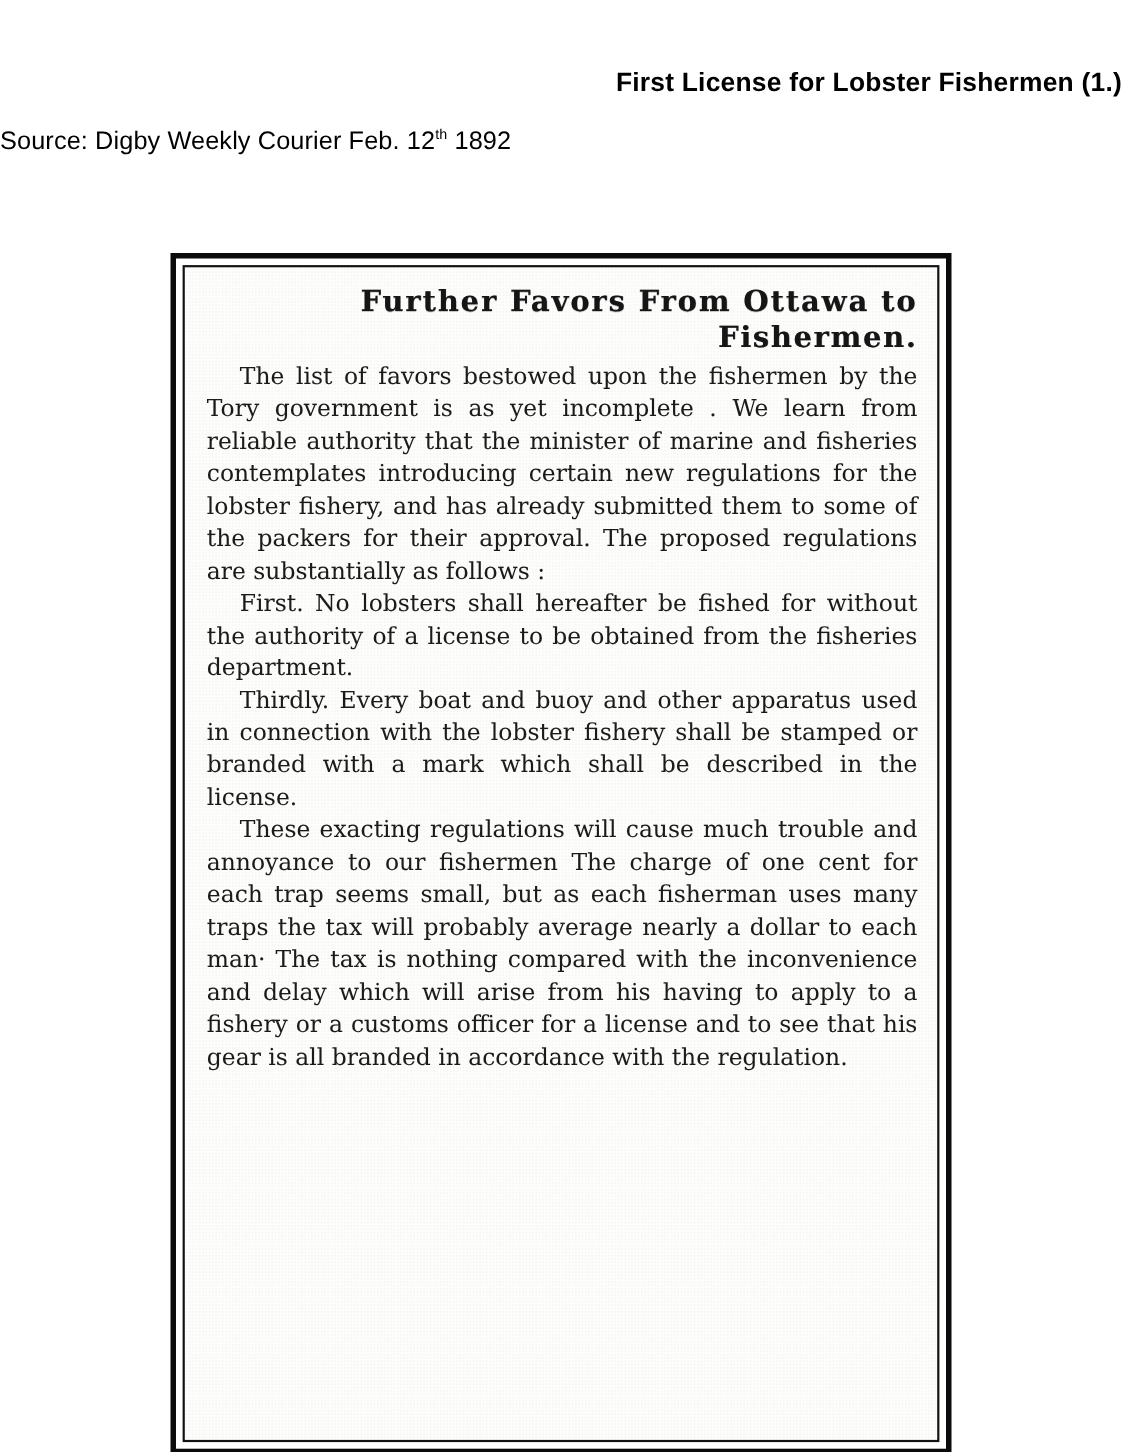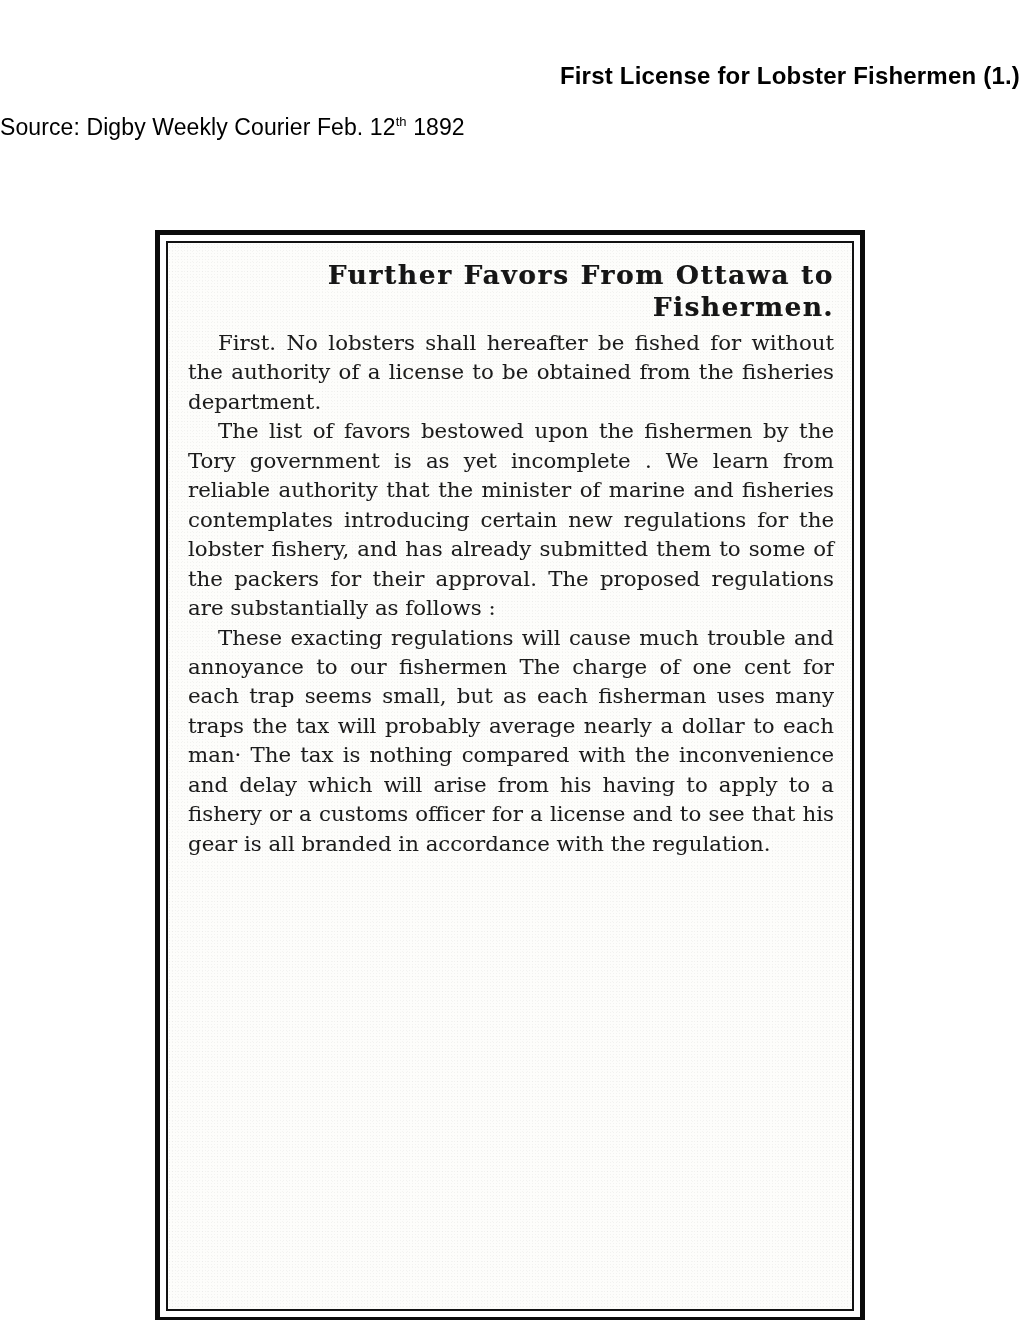--- a/index.html
+++ b/index.html
@@ -127,8 +127,8 @@
       </div>
 
       <div class="news-body">
+        <p>The list of favors bestowed upon the fishermen by the Tory government is as yet incomplete . We learn from reliable authority that the minister of marine and fisheries contemplates introducing certain new regulations for the lobster fishery, and has already submitted them to some of the packers for their approval. The proposed regulations are substantially as follows :</p>
         <p>First. No lobsters shall hereafter be fished for without the authority of a license to be obtained from the fisheries department.</p>
-        <p>The list of favors bestowed upon the fishermen by the Tory government is as yet incomplete . We learn from reliable authority that the minister of marine and fisheries contemplates introducing certain new regulations for the lobster fishery, and has already submitted them to some of the packers for their approval. The proposed regulations are substantially as follows :</p>
         <p class="last">These exacting regulations will cause much trouble and annoyance to our fishermen The charge of one cent for each trap seems small, but as each fisherman uses many traps the tax will probably average nearly a dollar to each man· The tax is nothing compared with the inconvenience and delay which will arise from his having to apply to a fishery or a customs officer for a license and to see that his gear is all branded in accordance with the regulation.</p>
       </div>
 

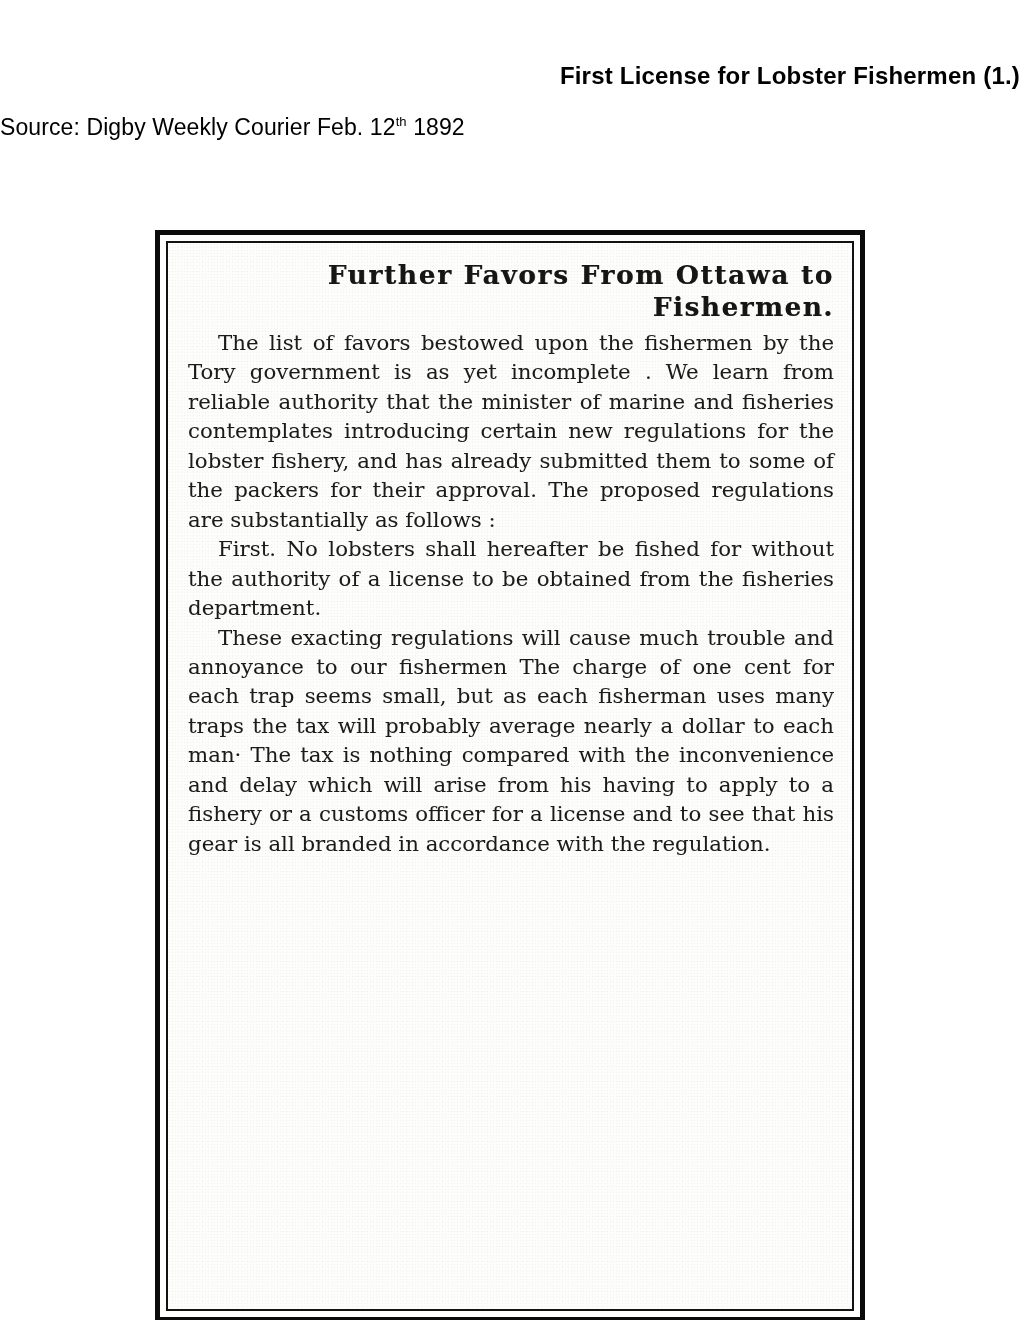--- a/index.html
+++ b/index.html
@@ -129,6 +129,7 @@
       <div class="news-body">
         <p>The list of favors bestowed upon the fishermen by the Tory government is as yet incomplete . We learn from reliable authority that the minister of marine and fisheries contemplates introducing certain new regulations for the lobster fishery, and has already submitted them to some of the packers for their approval. The proposed regulations are substantially as follows :</p>
         <p>First. No lobsters shall hereafter be fished for without the authority of a license to be obtained from the fisheries department.</p>
+        <p>Thirdly. Every boat and buoy and other apparatus used in connection with the lobster fishery shall be stamped or branded with a mark which shall be described in the license.</p>
         <p class="last">These exacting regulations will cause much trouble and annoyance to our fishermen The charge of one cent for each trap seems small, but as each fisherman uses many traps the tax will probably average nearly a dollar to each man· The tax is nothing compared with the inconvenience and delay which will arise from his having to apply to a fishery or a customs officer for a license and to see that his gear is all branded in accordance with the regulation.</p>
       </div>
 

